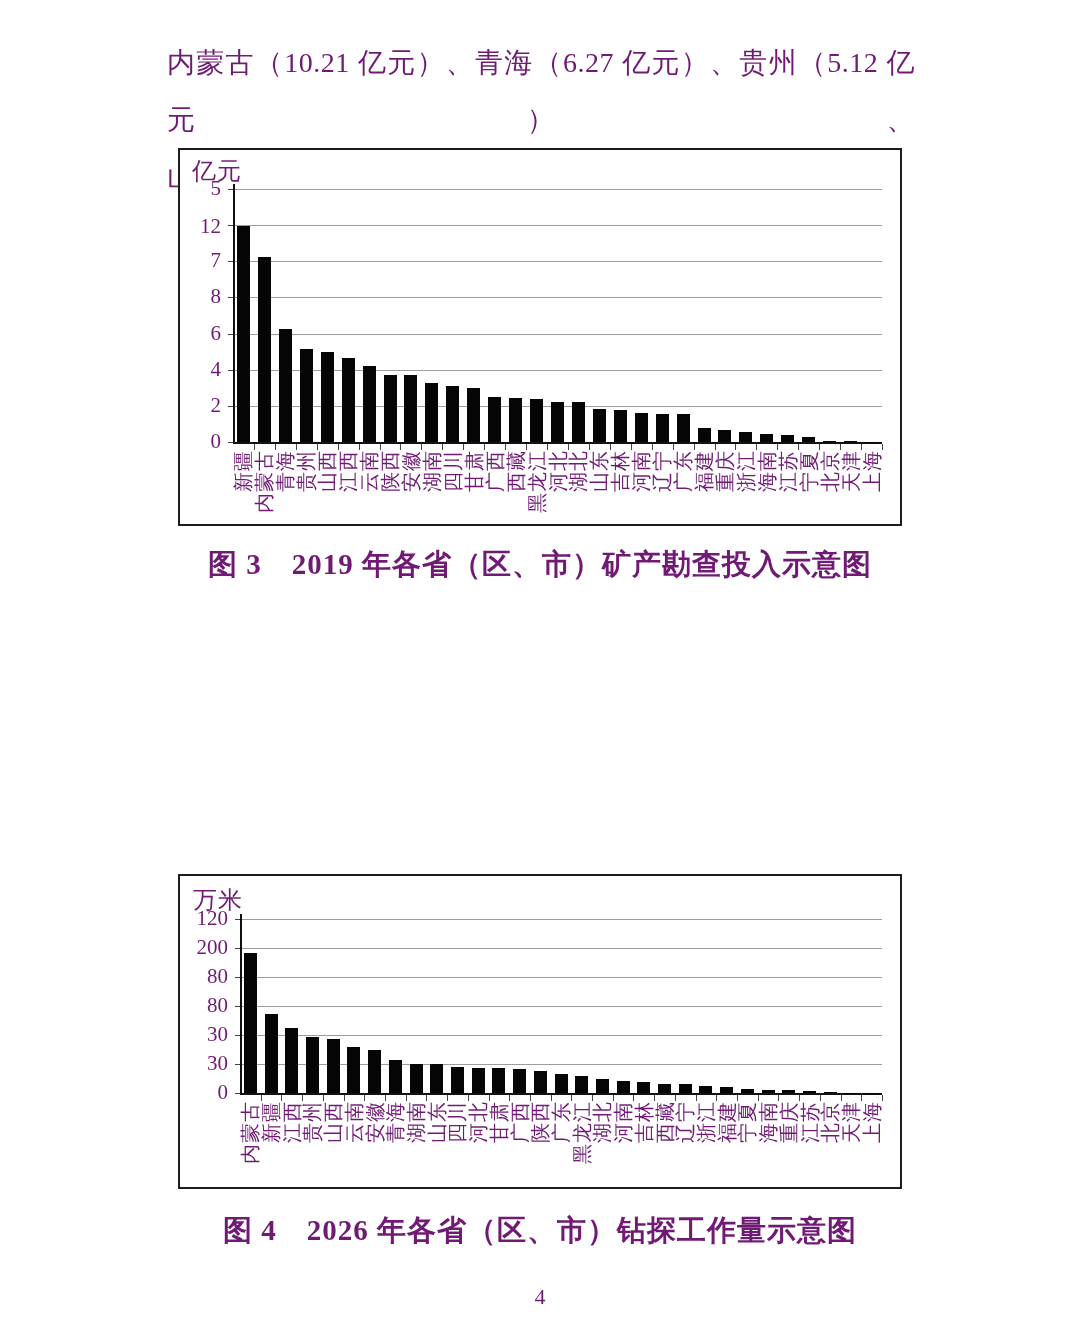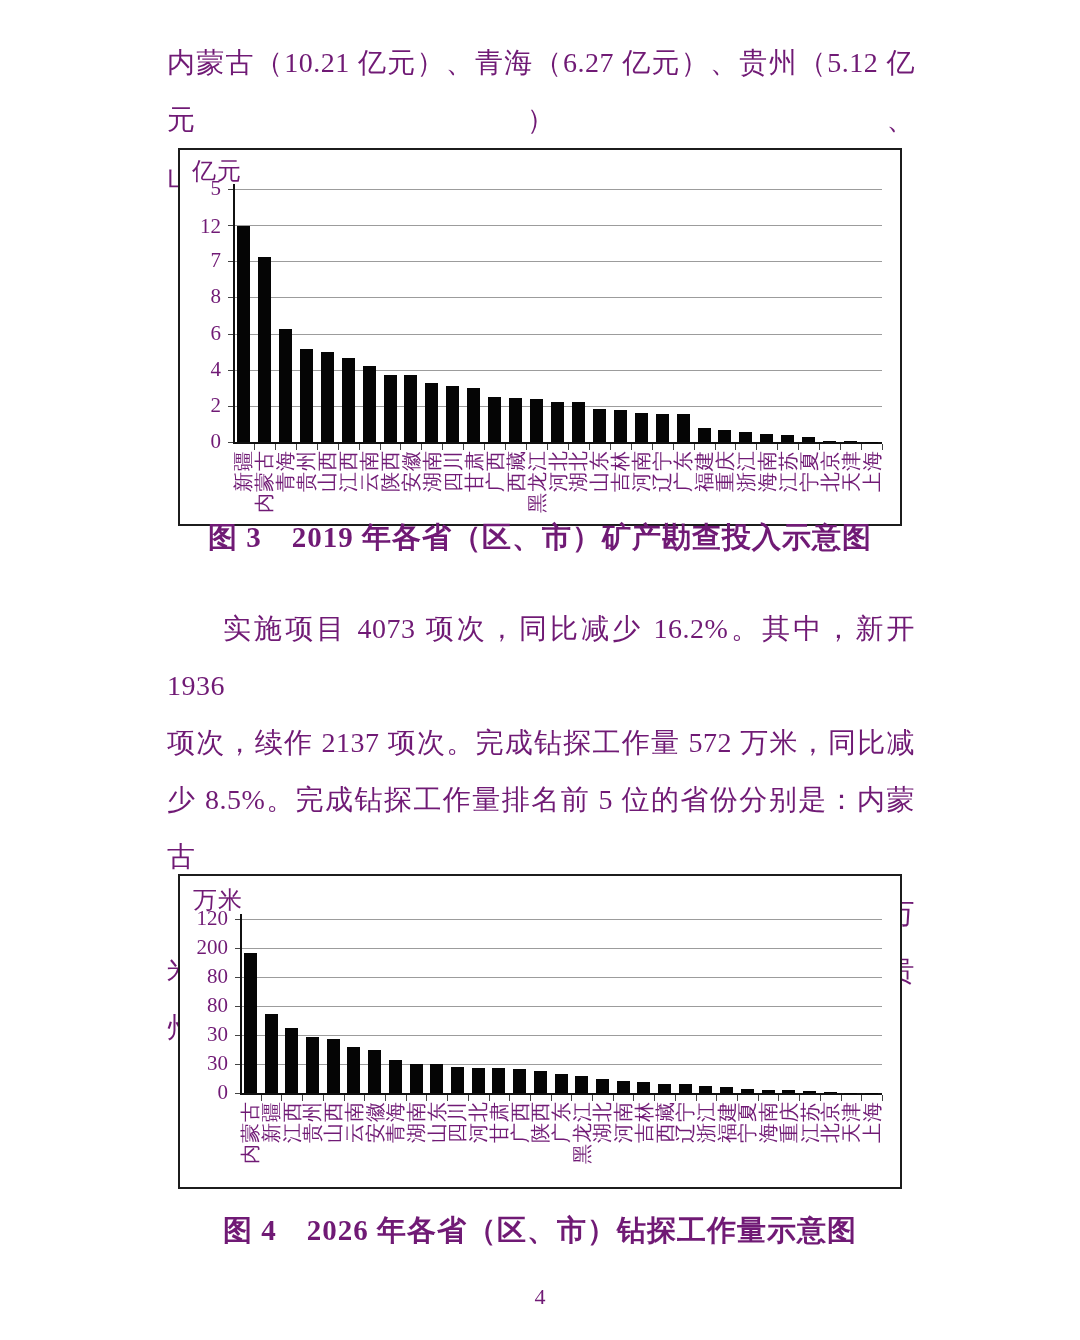--- a/index.html
+++ b/index.html
@@ -273,7 +273,7 @@
       </div>
   </div>
 
-  <div class="caption" style="top:518px;">图 3　2019 年各省（区、市）矿产勘查投入示意图</div>
+  <div class="caption" style="top:545px;">图 3　2019 年各省（区、市）矿产勘查投入示意图</div>
 
   <div class="textblock" style="top:600px;">
     <div class="line j" style="text-indent:2em;">实施项目 4073 项次，同比减少 16.2%。其中，新开 1936</div>

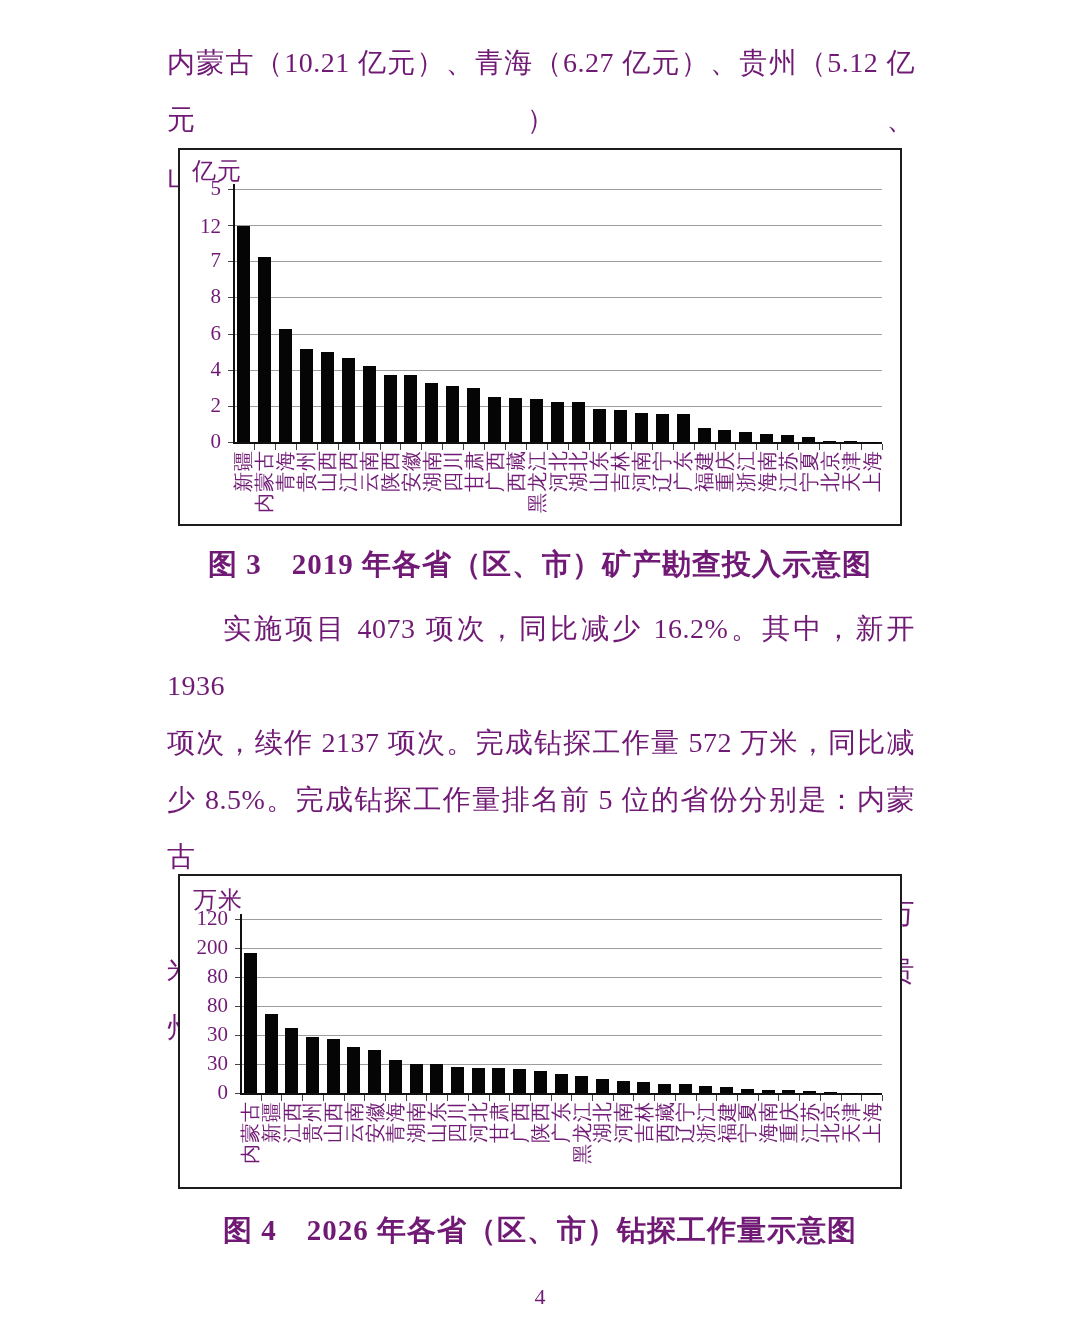--- a/index.html
+++ b/index.html
@@ -275,13 +275,6 @@
 
   <div class="caption" style="top:545px;">图 3　2019 年各省（区、市）矿产勘查投入示意图</div>
 
-  <div class="textblock" style="top:600px;">
-    <div class="line j" style="text-indent:2em;">实施项目 4073 项次，同比减少 16.2%。其中，新开 1936</div>
-    <div class="line j">项次，续作 2137 项次。完成钻探工作量 572 万米，同比减</div>
-    <div class="line j">少 8.5%。完成钻探工作量排名前 5 位的省份分别是：内蒙古</div>
-    <div class="line j">（96.88 万米）、新疆（54.75 万米）、江西（44.64 万米）、贵</div>
-    <div class="line">州（38.31 万米）、山西（37.45 万米）。</div>
-  </div>
 
   <div class="chartbox" style="top:874px; height:311px;">
     <div class="chart-inner">

